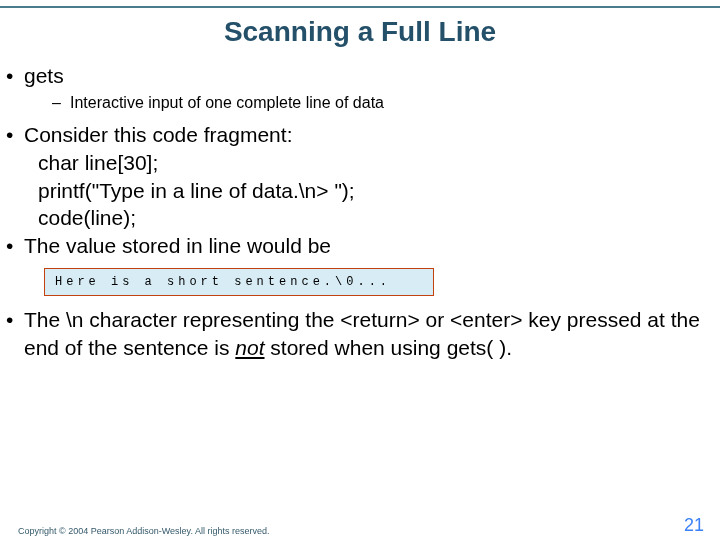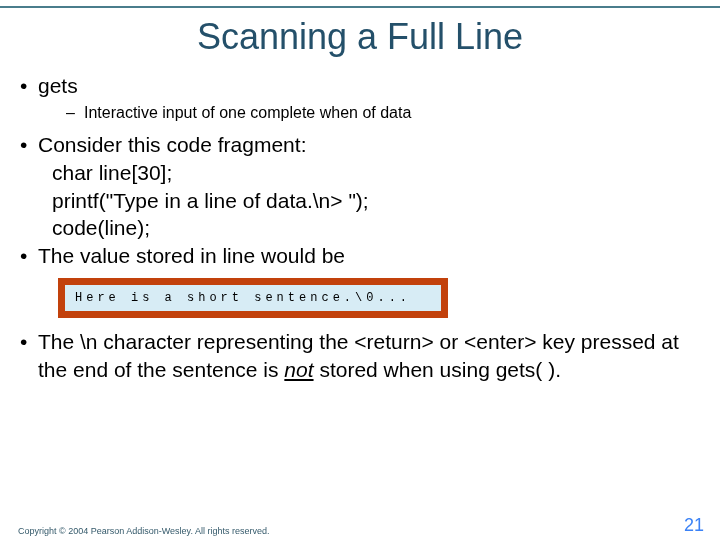--- a/index.html
+++ b/index.html
@@ -27,8 +27,8 @@
   }
   .title {
     text-align: center;
-    font-size: 36px;
-    font-weight: normal;
+    font-size: 28px;
+    font-weight: bold;
     color: #24506a;
     margin: 8px 0 14px 0;
   }

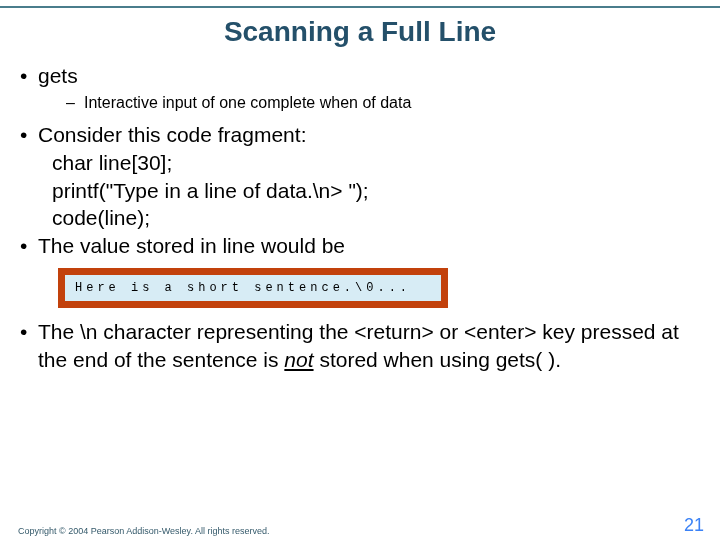--- a/index.html
+++ b/index.html
@@ -33,7 +33,7 @@
     margin: 8px 0 14px 0;
   }
   .body {
-    padding: 0 18px 0 16px;
+    padding: 0 18px 0 2px;
   }
   ul.lvl1 {
     list-style: none;

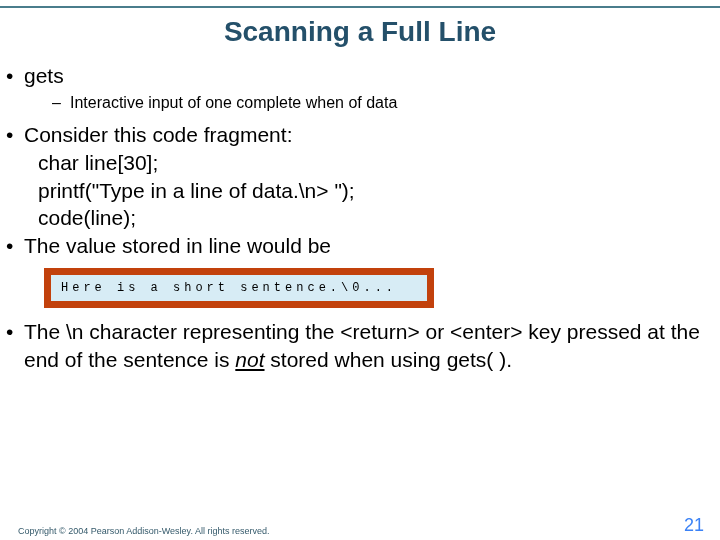--- a/index.html
+++ b/index.html
@@ -122,7 +122,7 @@
       <li>
         <span>gets</span>
         <ul class="lvl2">
-          <li>Interactive input of one complete when of data</li>
+          <li>Interactive input of one complete line of data</li>
         </ul>
       </li>
       <li>Consider this code fragment:</li>

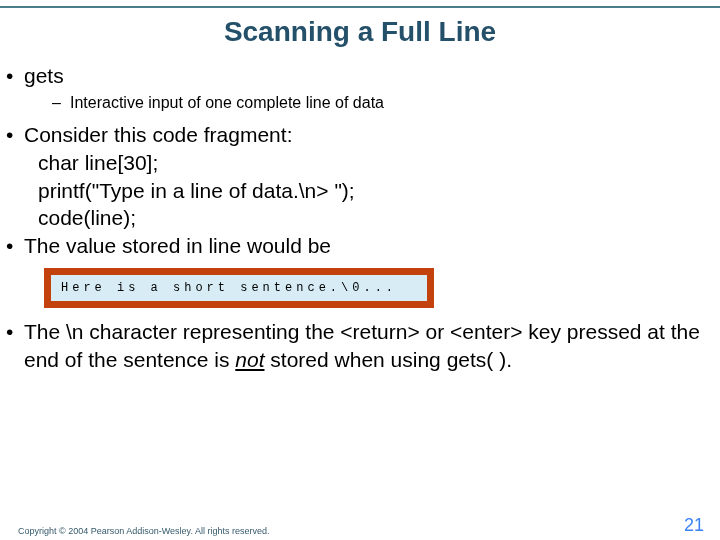--- a/index.html
+++ b/index.html
@@ -78,7 +78,7 @@
   }
   .memory-box {
     margin: 8px 0 10px 42px;
-    border: 7px solid #c2410c;
+    border: 1px solid #c2410c;
     background: #d7ecf5;
     padding: 6px 10px;
     width: 390px;

